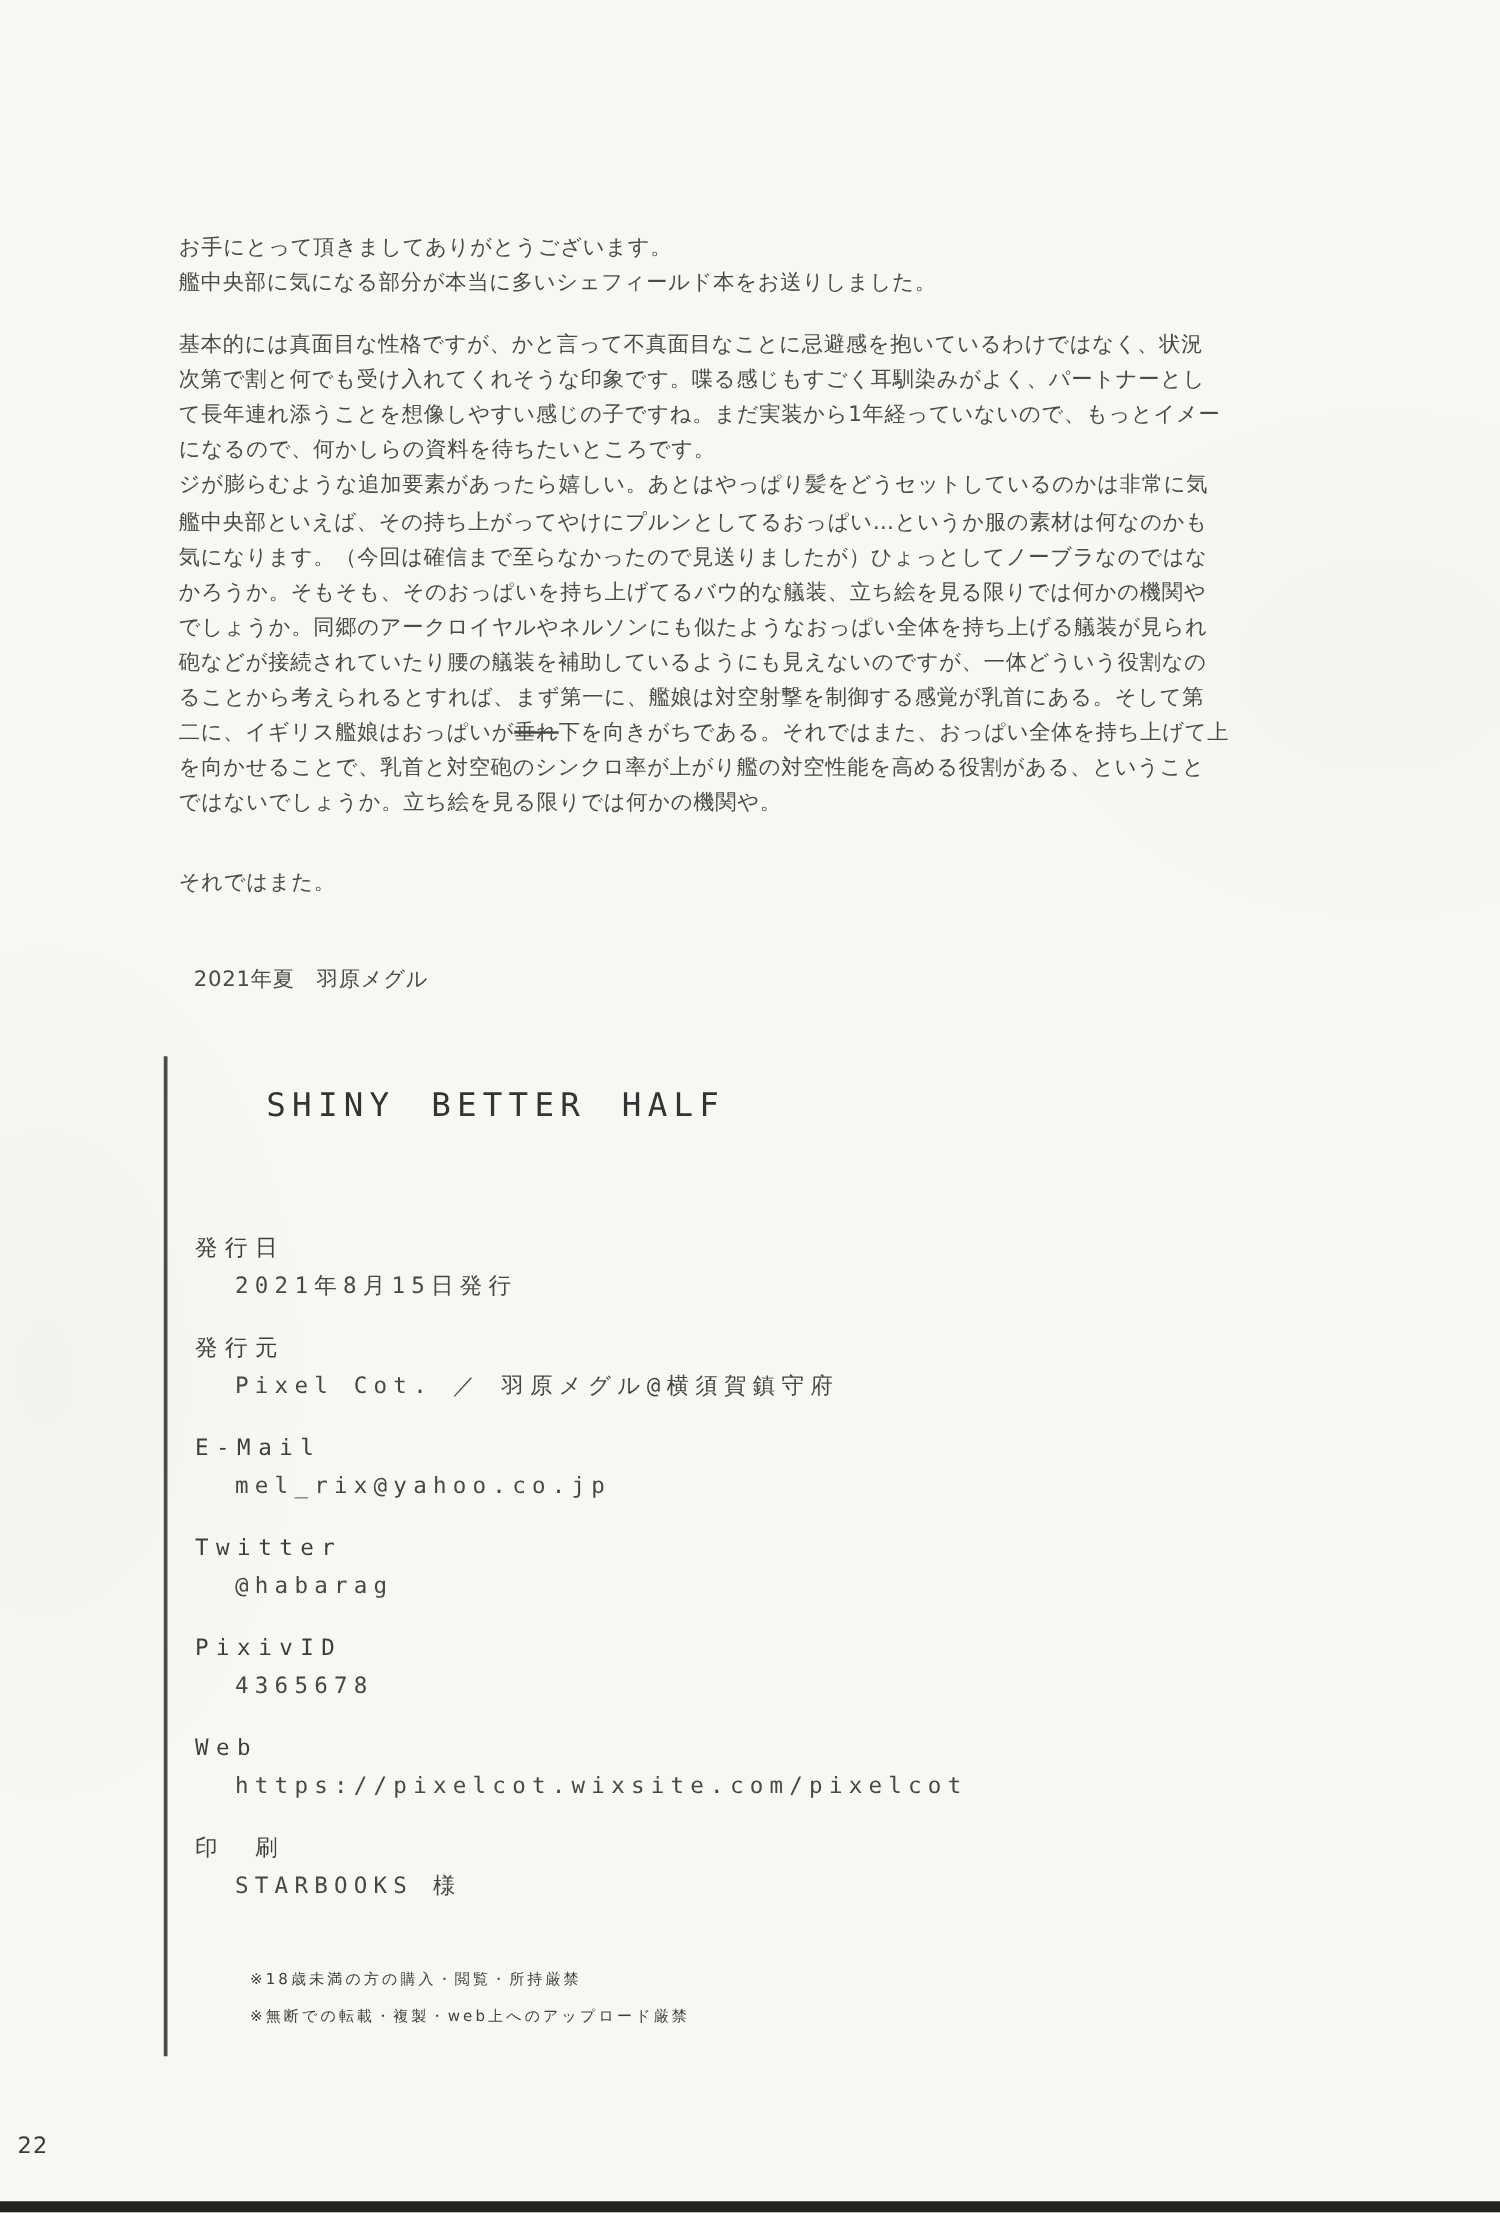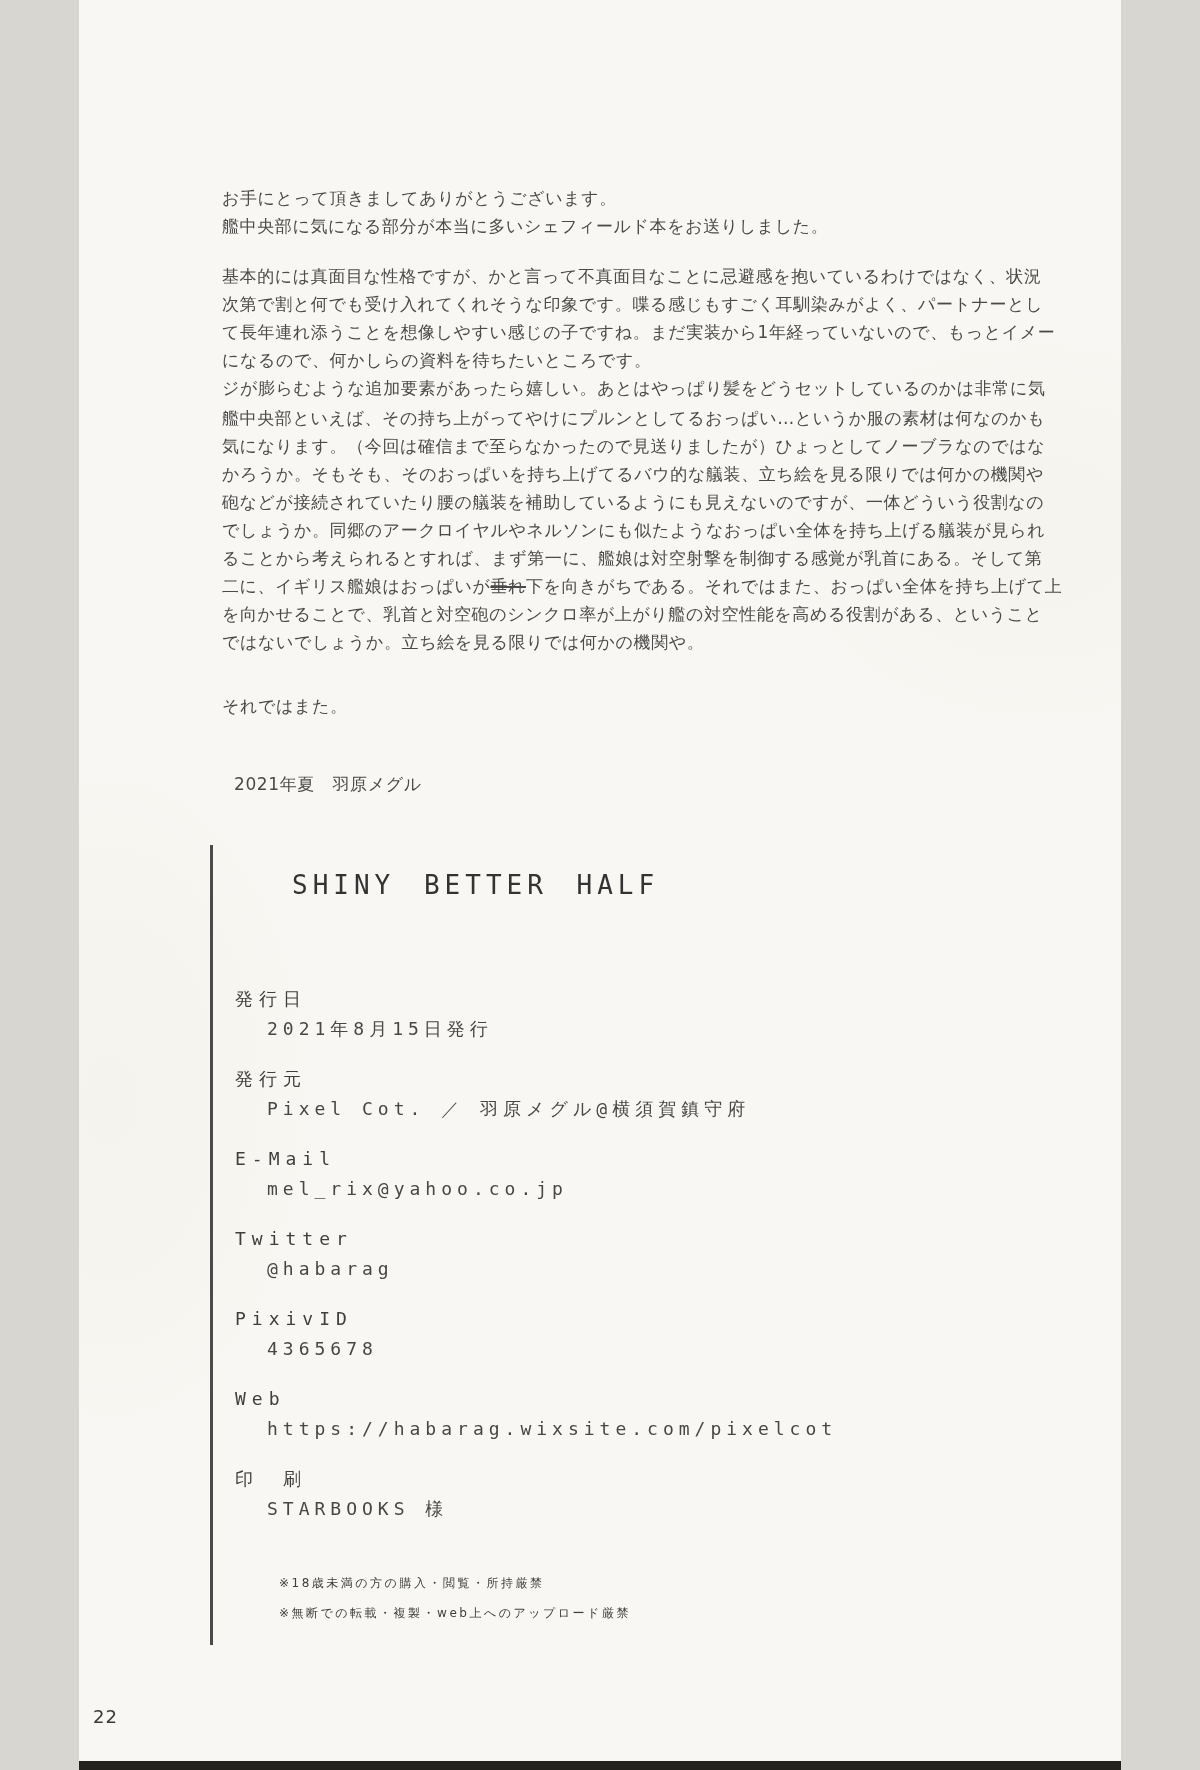--- a/index.html
+++ b/index.html
@@ -9,7 +9,7 @@
   }
   #page{
     position:relative;
-    width:1042px;height:1770px;
+    width:1200px;height:1770px;
     margin:0 auto;
     background:
       radial-gradient(ellipse 400px 300px at 92% 30%, rgba(190,180,150,0.05), rgba(0,0,0,0) 70%),

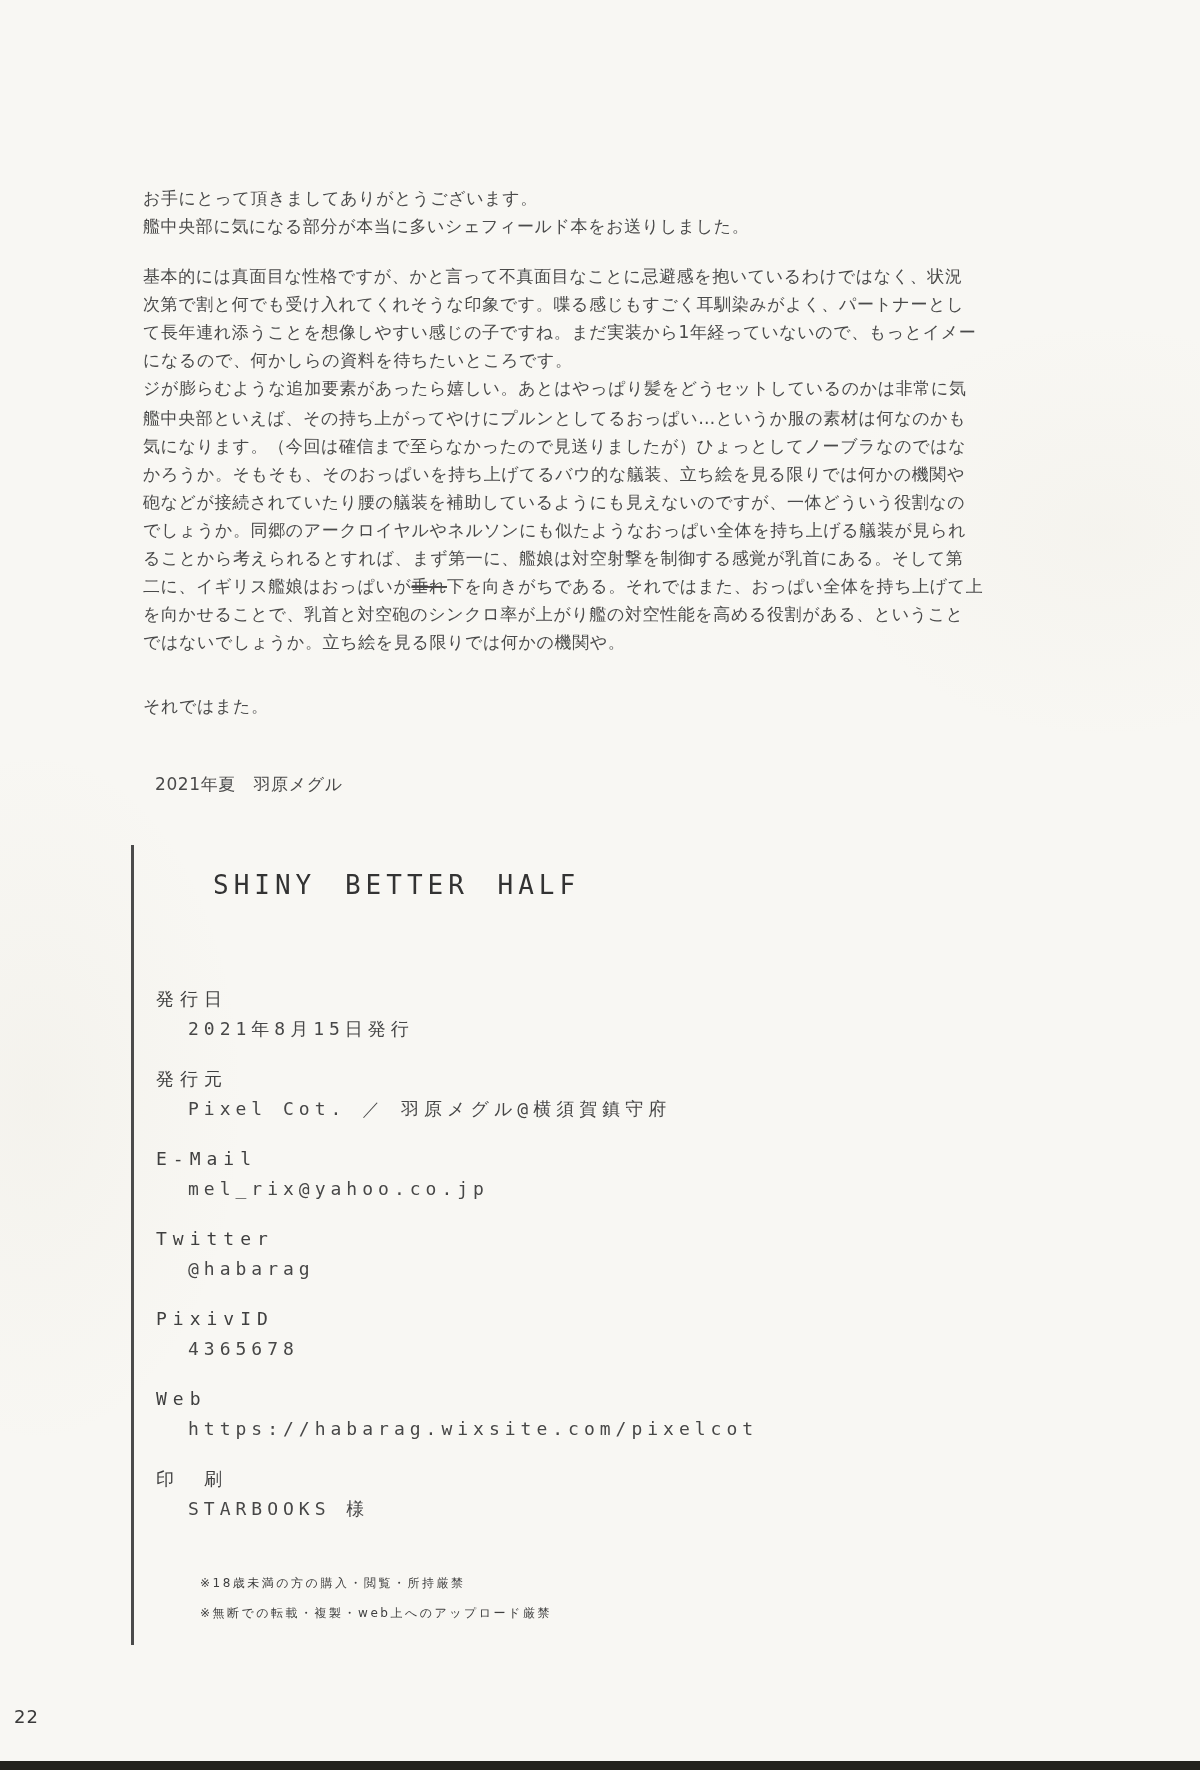--- a/index.html
+++ b/index.html
@@ -113,8 +113,8 @@
     <div class="body-line">艦中央部といえば、その持ち上がってやけにプルンとしてるおっぱい…というか服の素材は何なのかも</div>
     <div class="body-line">気になります。（今回は確信まで至らなかったので見送りましたが）ひょっとしてノーブラなのではな</div>
     <div class="body-line">かろうか。そもそも、そのおっぱいを持ち上げてるバウ的な艤装、立ち絵を見る限りでは何かの機関や</div>
+    <div class="body-line">でしょうか。同郷のアークロイヤルやネルソンにも似たようなおっぱい全体を持ち上げる艤装が見られ</div>
     <div class="body-line">砲などが接続されていたり腰の艤装を補助しているようにも見えないのですが、一体どういう役割なの</div>
-    <div class="body-line">でしょうか。同郷のアークロイヤルやネルソンにも似たようなおっぱい全体を持ち上げる艤装が見られ</div>
     <div class="body-line">ることから考えられるとすれば、まず第一に、艦娘は対空射撃を制御する感覚が乳首にある。そして第</div>
     <div class="body-line"><span>二に、イギリス艦娘はおっぱいが</span><span class="strike">垂れ</span><span>下を向きがちである。それではまた、おっぱい全体を持ち上げて上</span></div>
     <div class="body-line">を向かせることで、乳首と対空砲のシンクロ率が上がり艦の対空性能を高める役割がある、ということ</div>

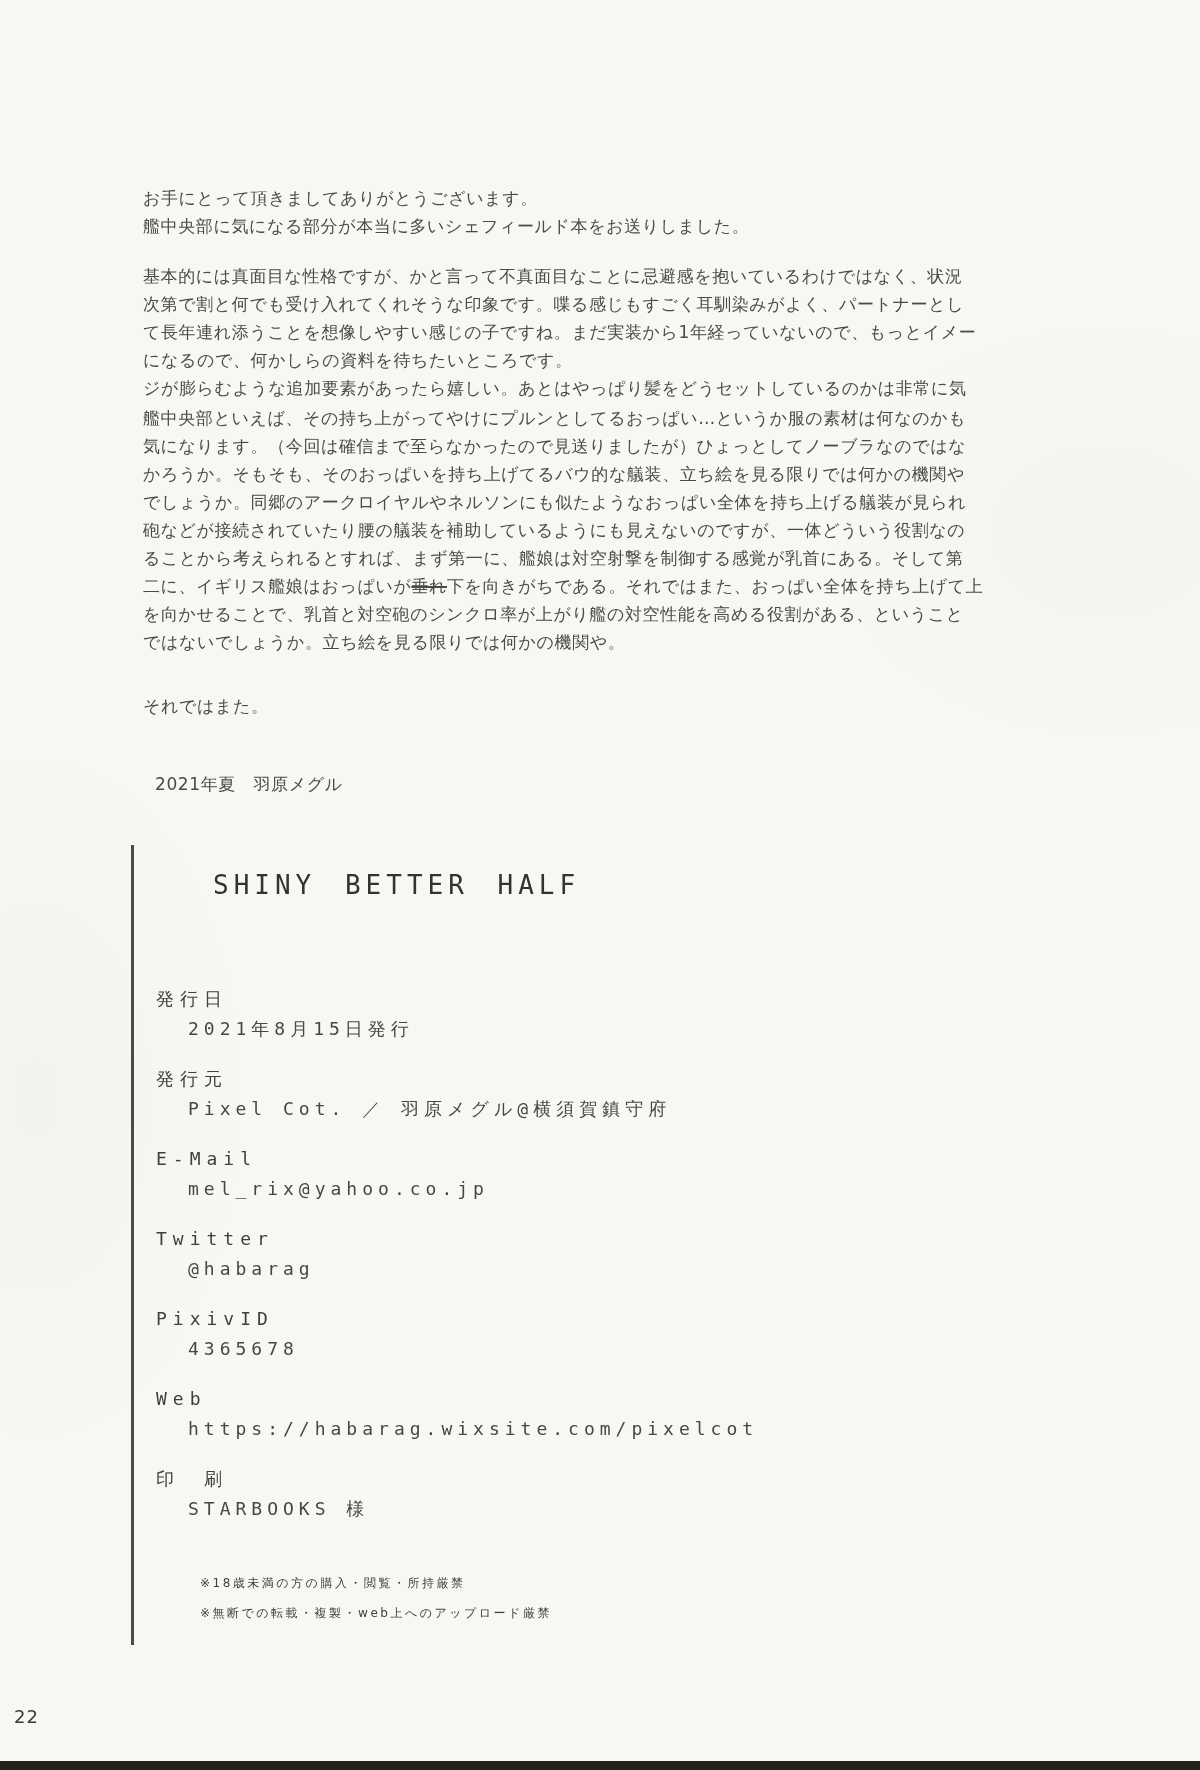--- a/index.html
+++ b/index.html
@@ -152,7 +152,7 @@
     </div>
     <div class="entry">
       <div class="entry-label">Web</div>
-      <div class="entry-value">https://habarag.wixsite.com/pixelcot</div>
+      <div class="entry-value">https://pixelcot.wixsite.com/pixelcot</div>
     </div>
     <div class="entry">
       <div class="entry-label">印　刷</div>

